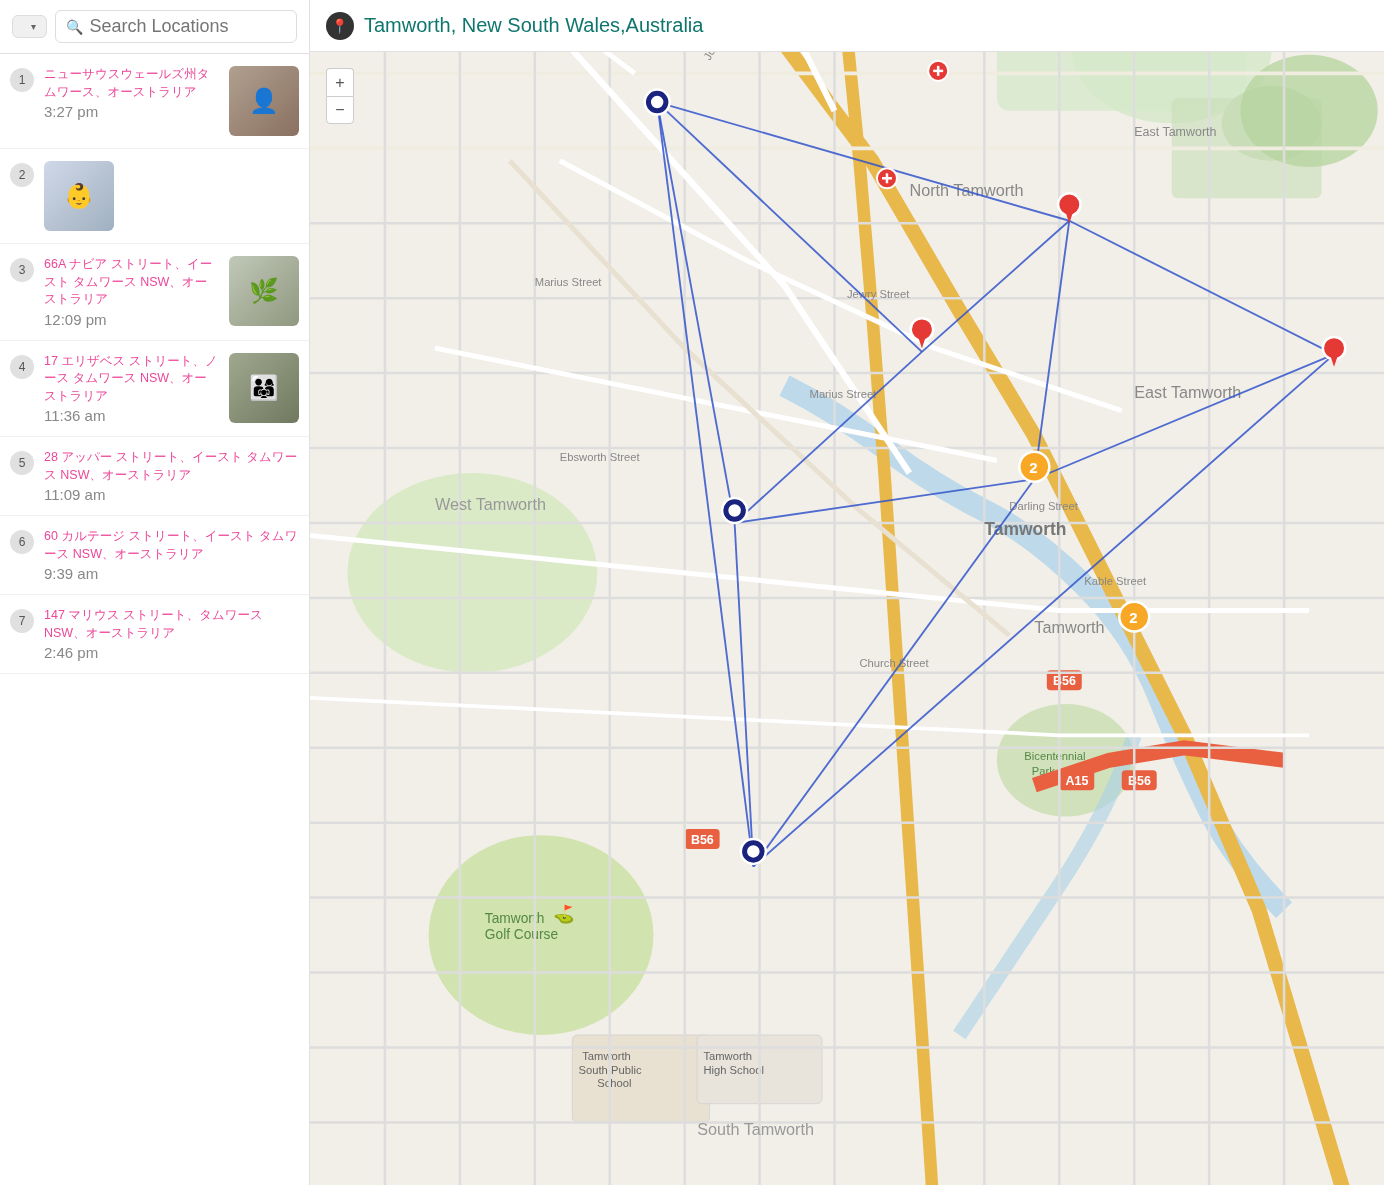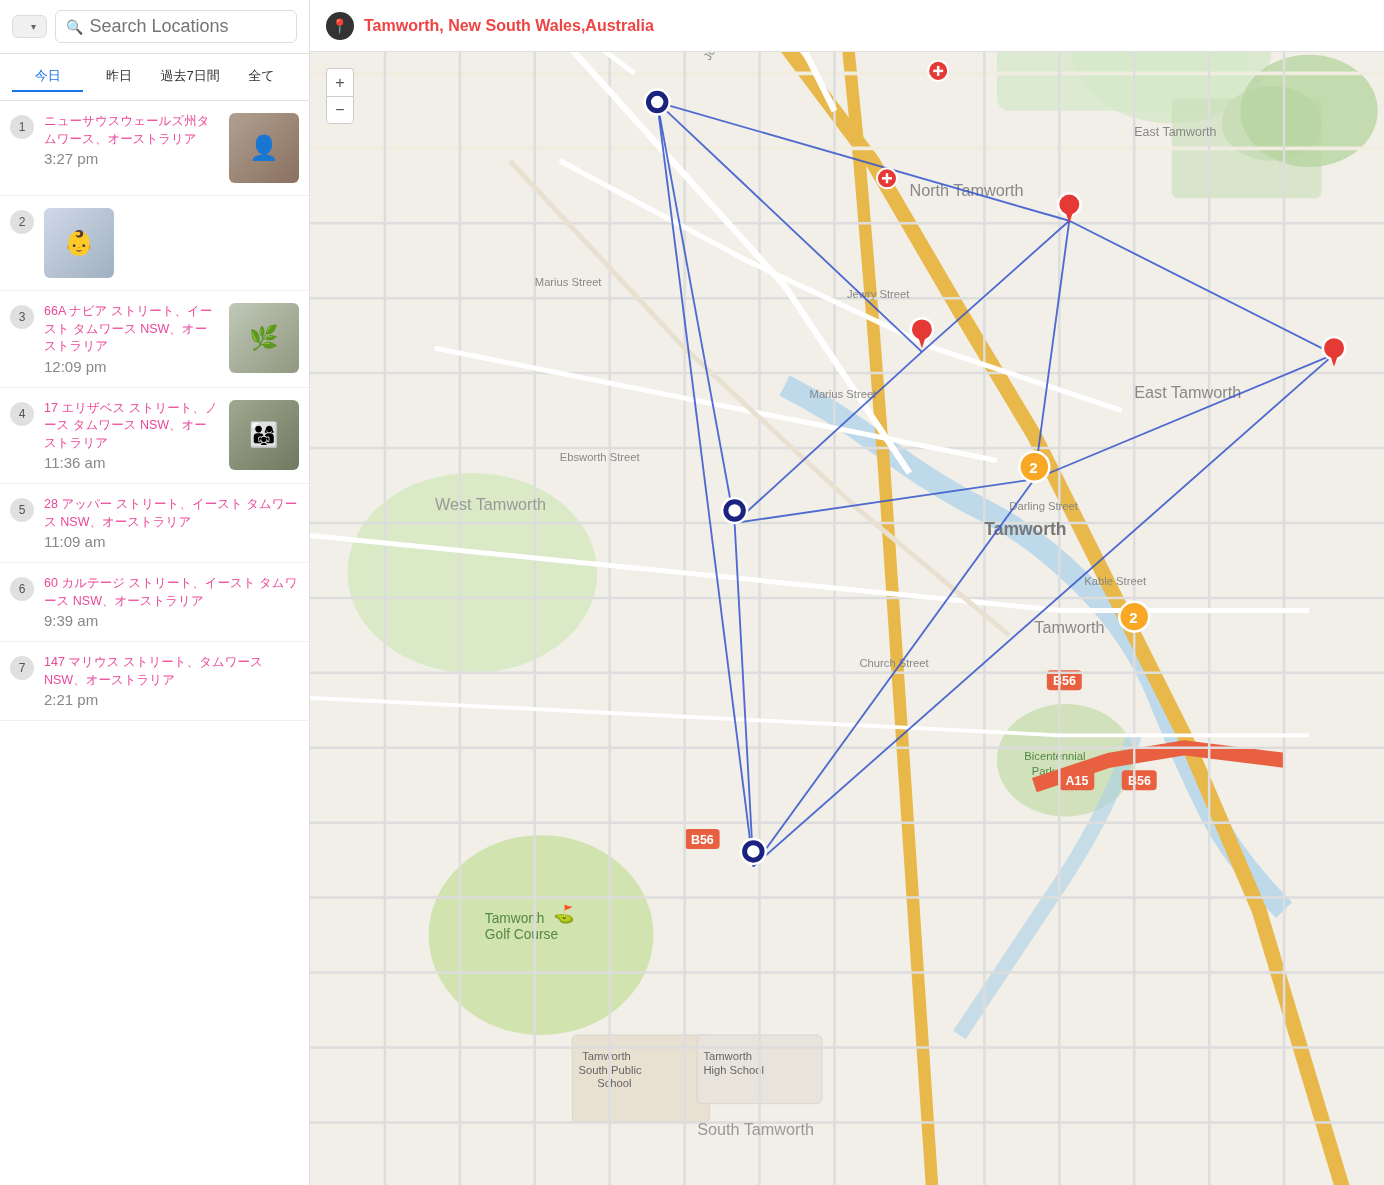--- a/index.html
+++ b/index.html
@@ -172,9 +172,9 @@
       font-size: 14px;
     }
     .map-title {
-      font-size: 16px;
-      font-weight: 700;
-      color: #ef4444;
+      font-size: 20px;
+      font-weight: 400;
+      color: #0f766e;
     }
 
     

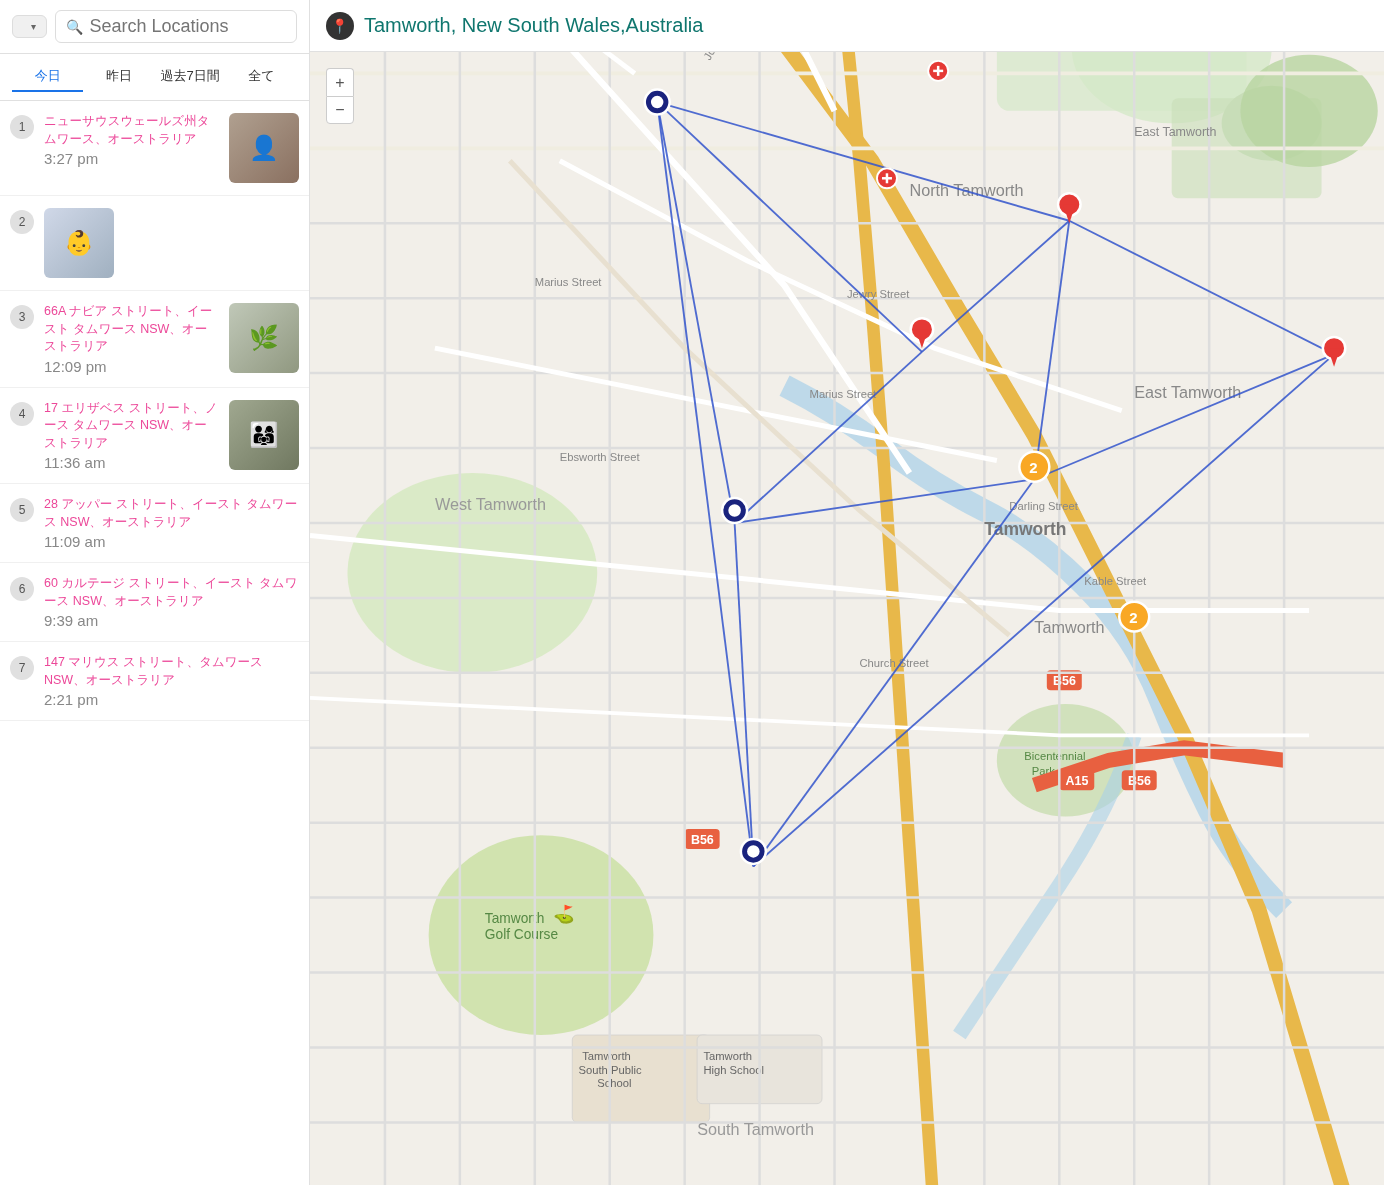--- a/index.html
+++ b/index.html
@@ -238,12 +238,6 @@
     </div>
   </div>
 
-  <div class="date-tabs">
-    <div class="date-tab active">今日</div>
-    <div class="date-tab">昨日</div>
-    <div class="date-tab">過去7日間</div>
-    <div class="date-tab">全て</div>
-  </div>
 
   <div class="location-list" id="location-list">
       <div class="location-item">

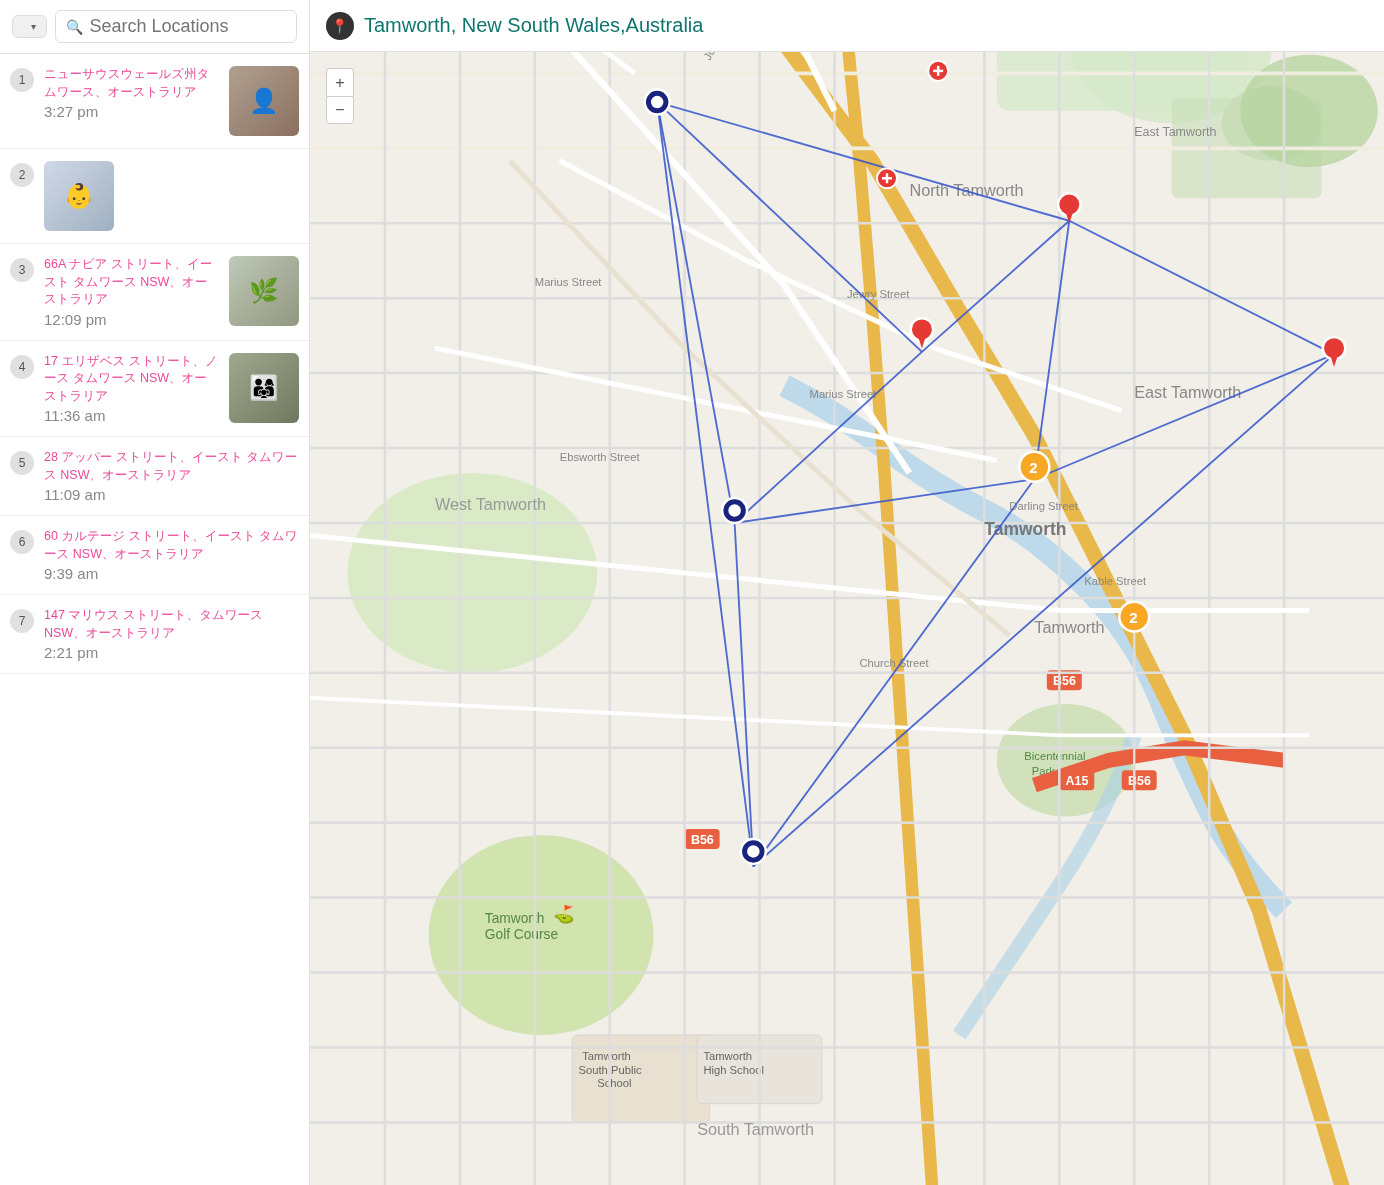--- a/index.html
+++ b/index.html
@@ -294,7 +294,7 @@
         <div class="item-number">7</div>
         <div class="item-info">
           <div class="item-address">147 マリウス ストリート、タムワース NSW、オーストラリア</div>
-          <div class="item-time">2:21 pm</div>
+          <div class="item-time">2:46 pm</div>
         </div>
       </div>
     </div>

